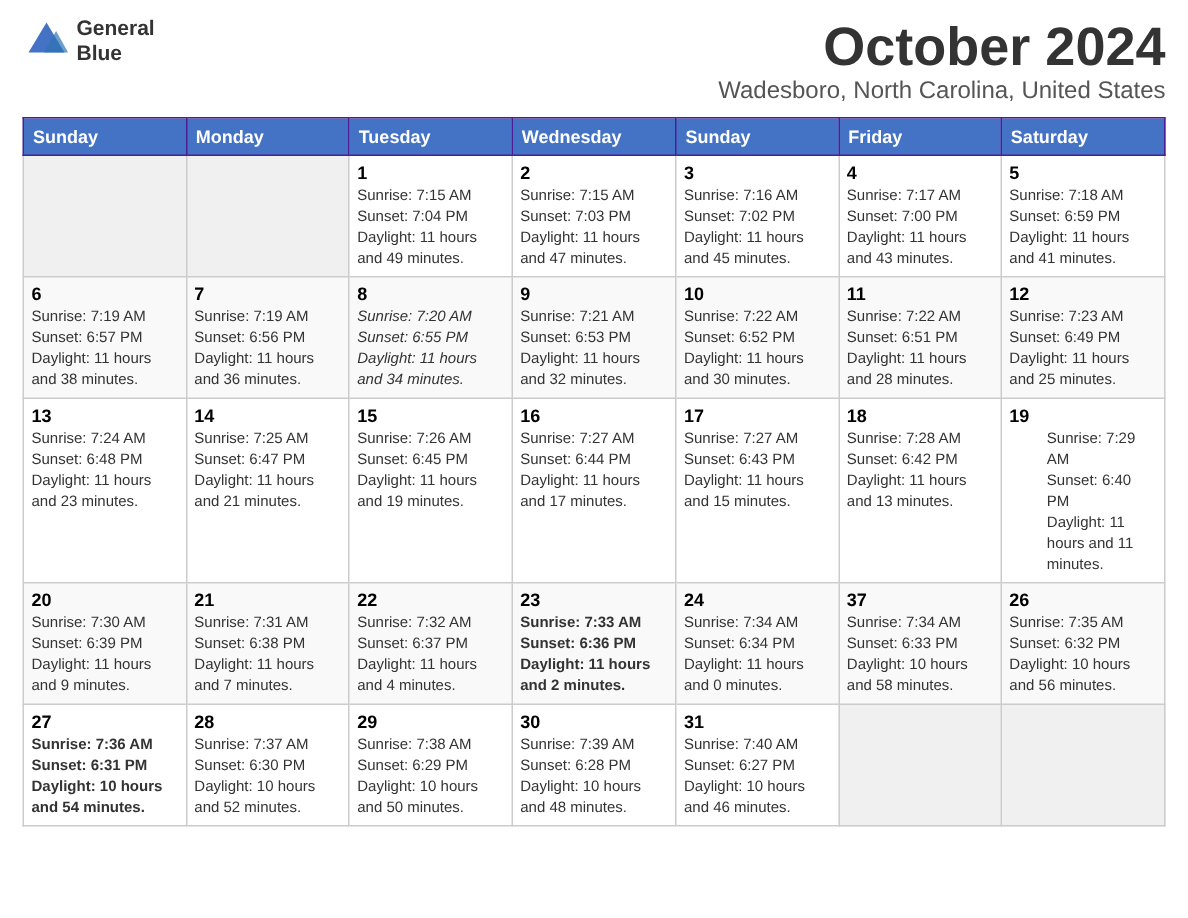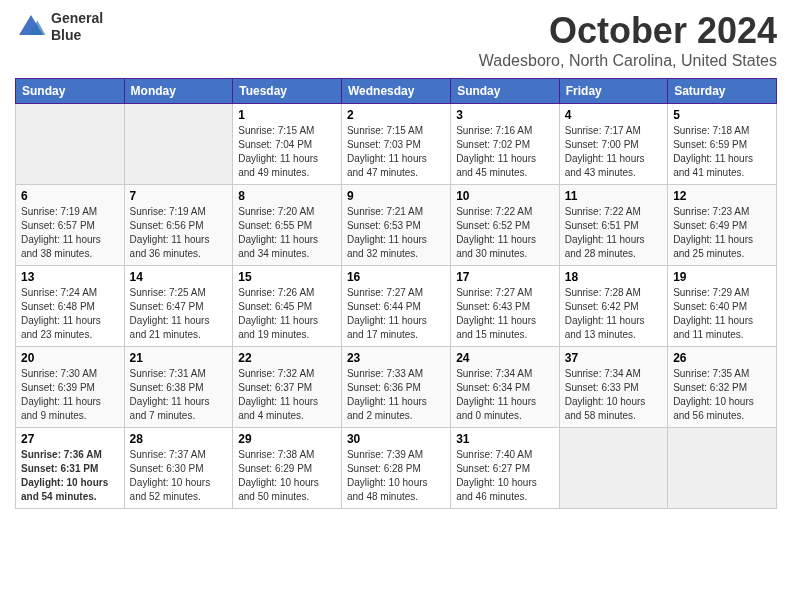--- a/index.html
+++ b/index.html
@@ -164,7 +164,7 @@
         </td>
         <td>
           <div class="day-num">8</div>
-          <div class="day-detail" style="white-space: pre-line;">Sunrise: 7:20 AM
+          <div class="day-detail" style="white-space: pre-line; font-style: italic;">Sunrise: 7:20 AM
 Sunset: 6:55 PM
 Daylight: 11 hours and 34 minutes.</div>
         </td>

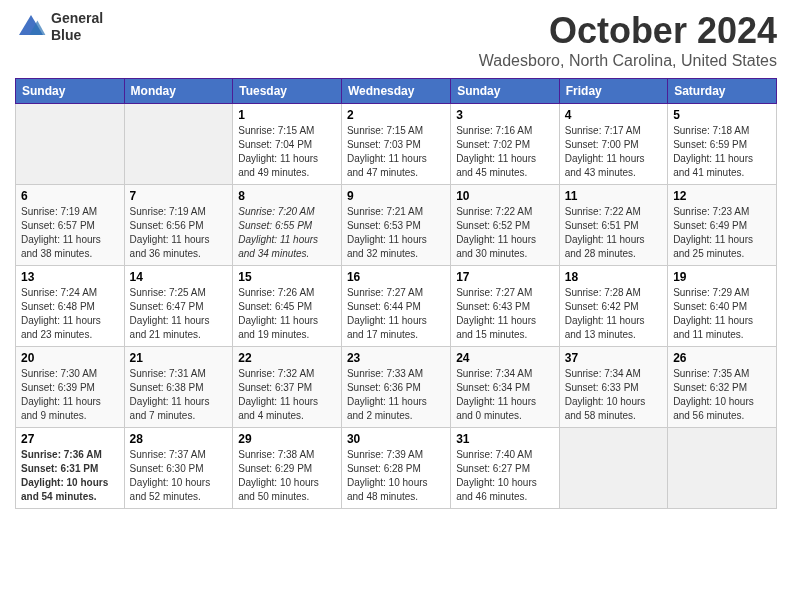--- a/index.html
+++ b/index.html
@@ -232,7 +232,7 @@
         </td>
         <td>
           <div class="day-num">19</div>
-          <div class="day-detail" style="white-space: pre-line;">Sunrise: 7:29 AM
+          <div class="day-detail" style="white-space: pre-line; margin-left: 25px;">Sunrise: 7:29 AM
 Sunset: 6:40 PM
 Daylight: 11 hours and 11 minutes.</div>
         </td>

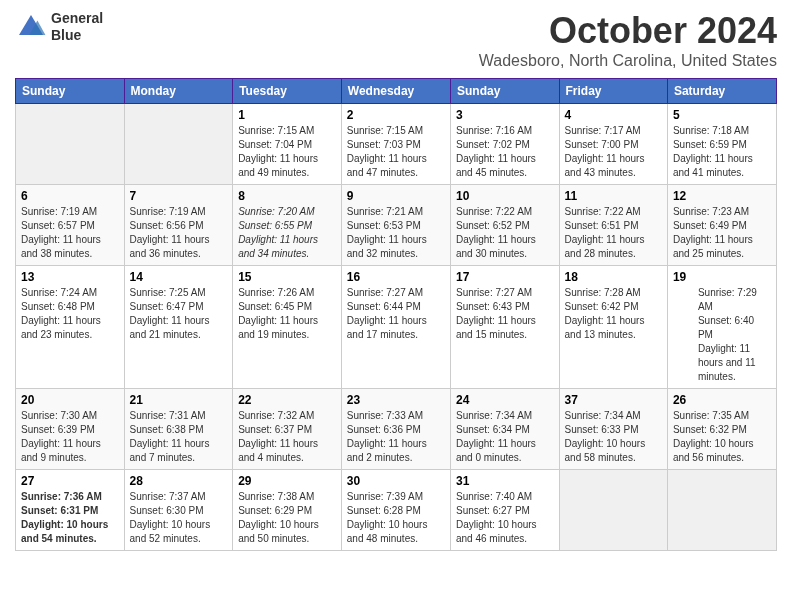--- a/index.html
+++ b/index.html
@@ -258,7 +258,7 @@
         </td>
         <td>
           <div class="day-num">23</div>
-          <div class="day-detail" style="white-space: pre-line;">Sunrise: 7:33 AM
+          <div class="day-detail" style="white-space: pre-line; font-weight: bold;">Sunrise: 7:33 AM
 Sunset: 6:36 PM
 Daylight: 11 hours and 2 minutes.</div>
         </td>

